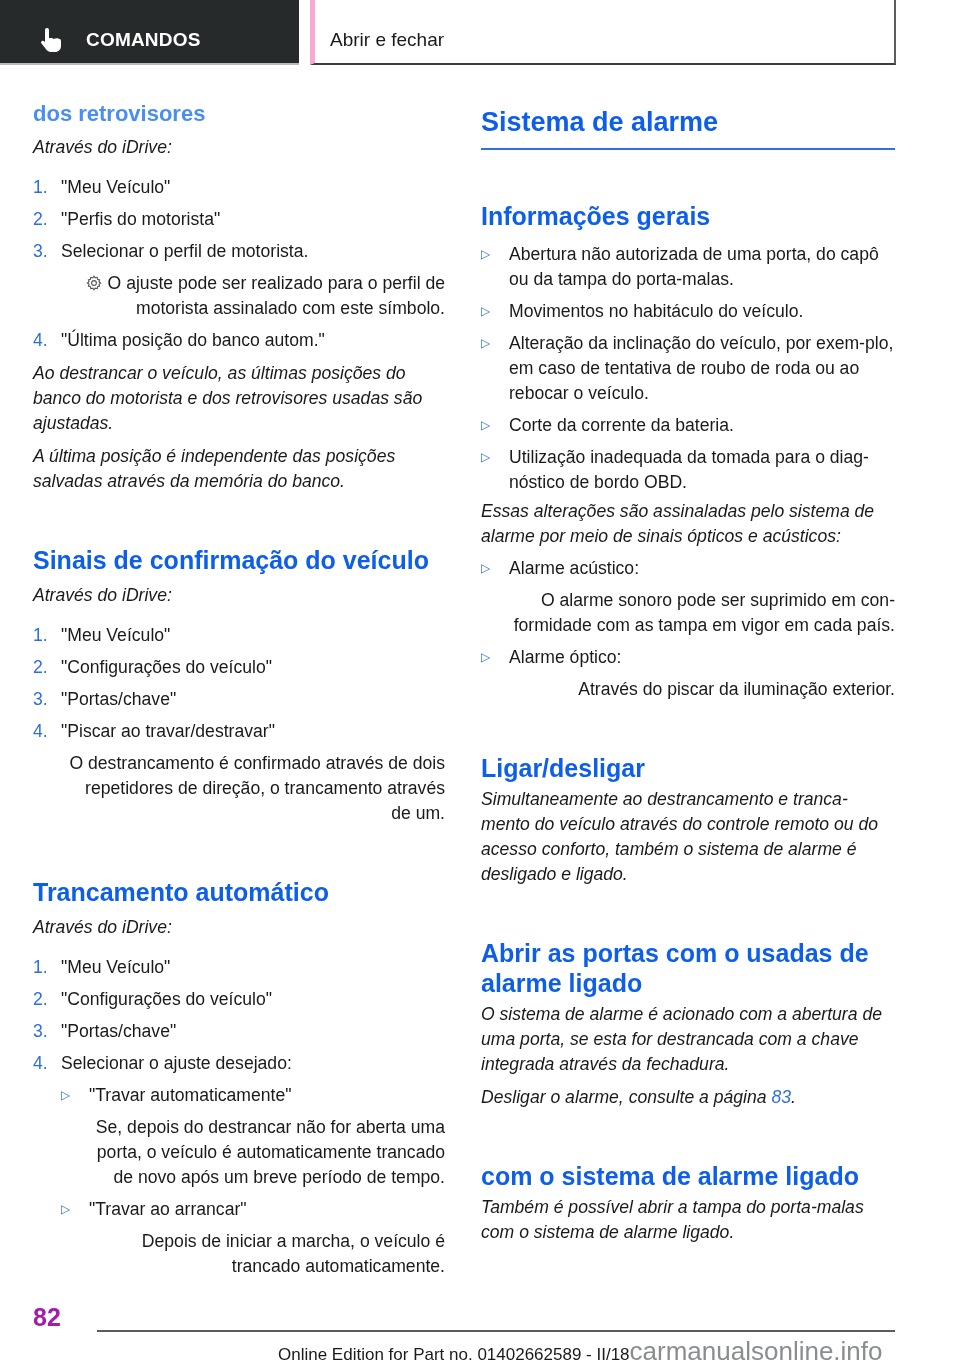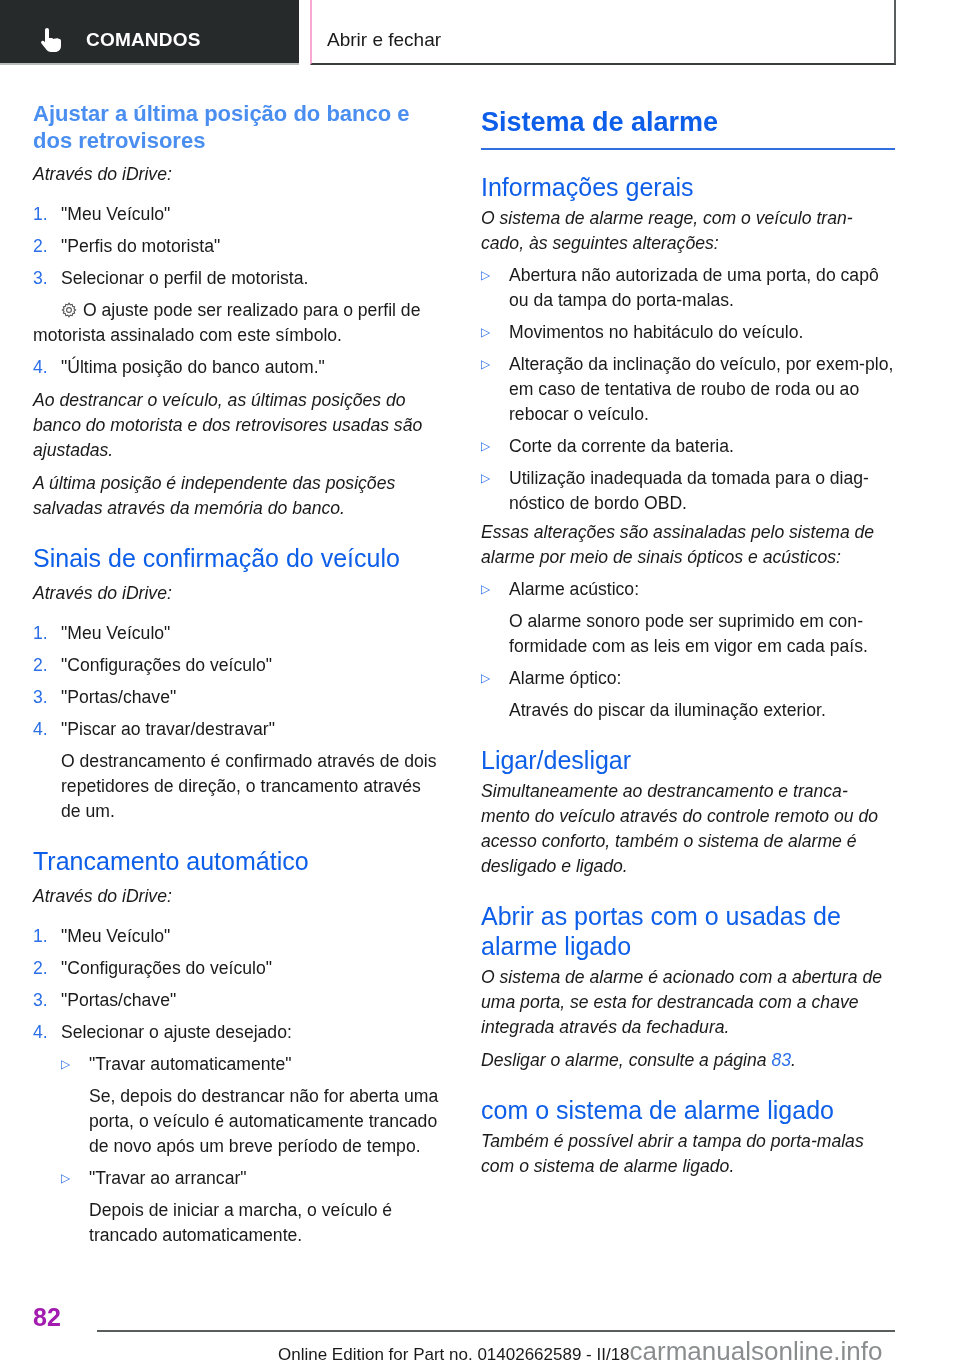--- a/index.html
+++ b/index.html
@@ -18,7 +18,7 @@
   }
   .header-tab-light {
     position: absolute; left: 310px; top: 0; width: 586px; height: 65px;
-    border-left: 2px solid #f9a8d4; border-right: 2px solid #5a5d5e; border-bottom: 2px solid #3a3d3e;
+    border-left: 5px solid #f9a8d4; border-right: 2px solid #5a5d5e; border-bottom: 2px solid #3a3d3e;
     background: #fff;
   }
   .header-tab-light .chapter-label {

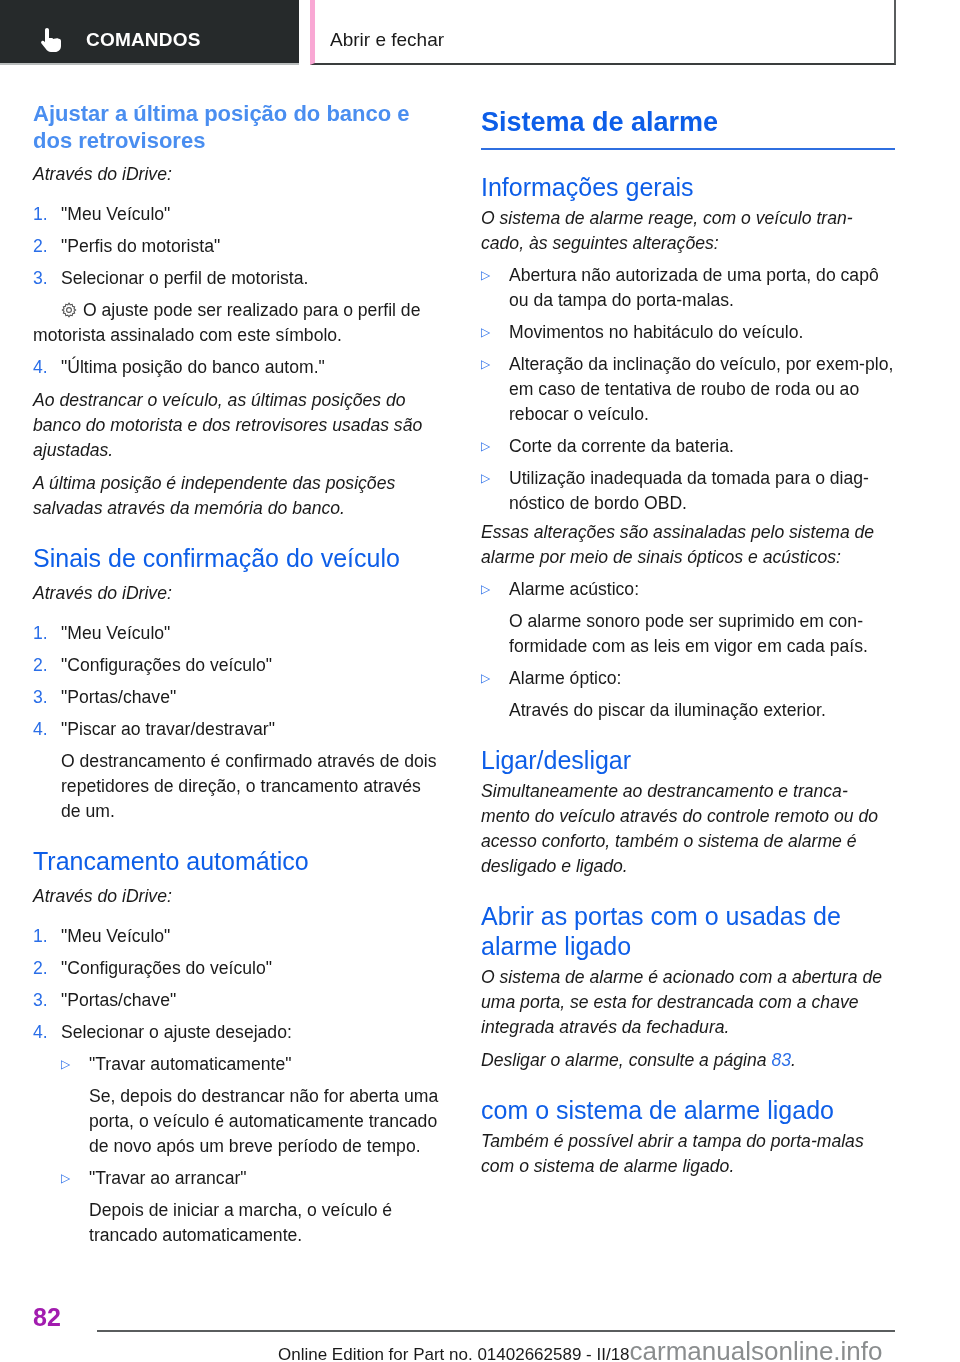--- a/index.html
+++ b/index.html
@@ -71,7 +71,6 @@
 
 <div class="col col-left">
   <div class="h3">
-    <div>Ajustar a última posição do banco e</div>
     <div>dos retrovisores</div>
   </div>
   <div class="gap-s"></div>

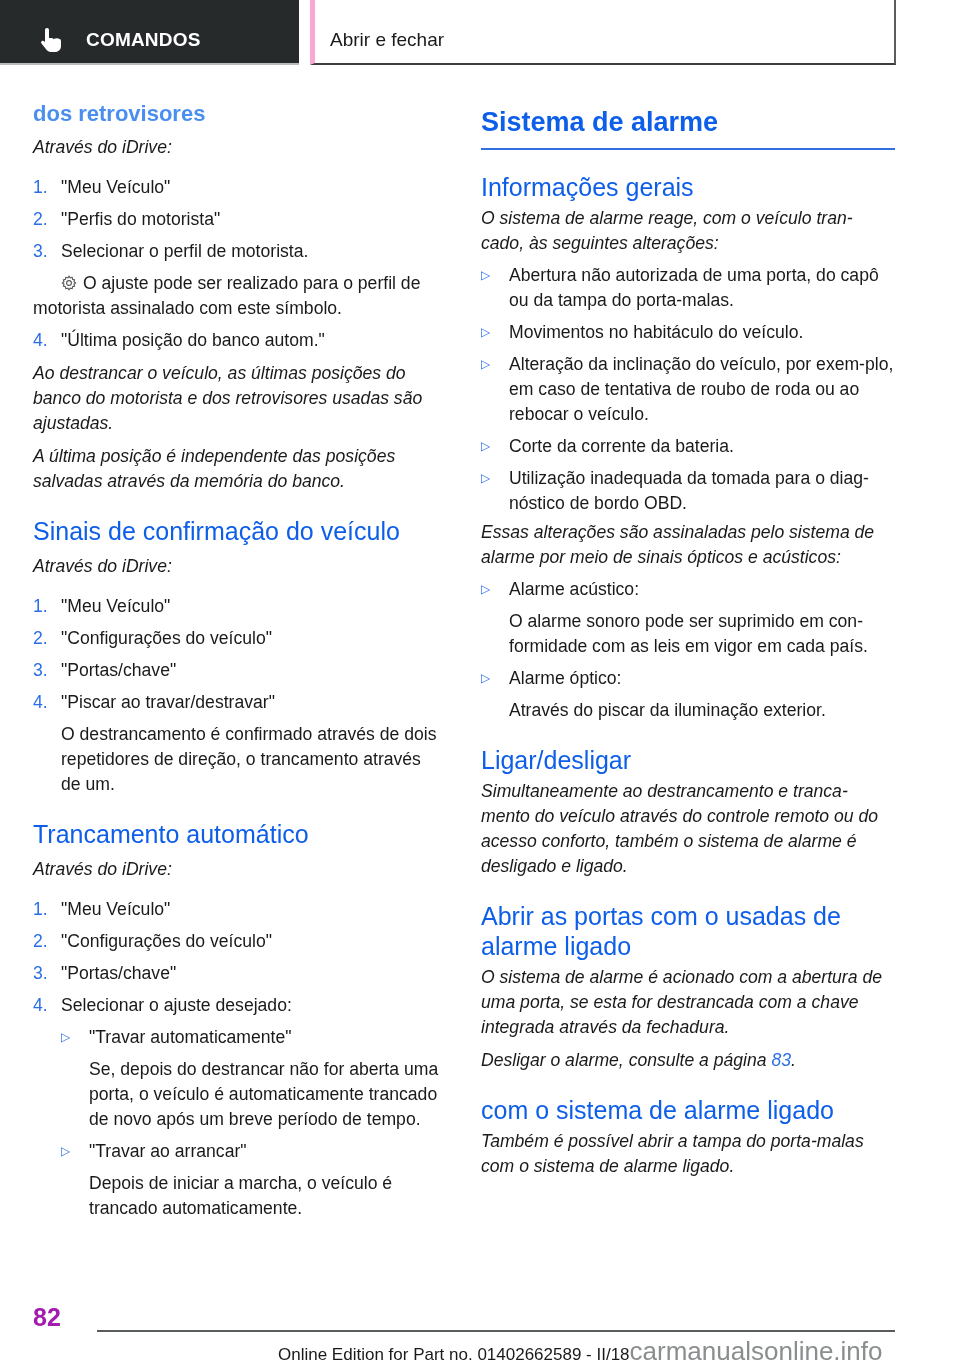--- a/index.html
+++ b/index.html
@@ -30,7 +30,7 @@
   .col-right { left: 481px; width: 414px; }
 
   .h3 { color: #4a8ef0; font-weight: bold; font-size: 22px; line-height: 27px; margin-top: 0; }
-  .h2 { color: #0d5ee8; font-weight: normal; font-size: 25px; line-height: 30px; }
+  .h2 { color: #0d5ee8; font-weight: bold; font-size: 25px; line-height: 30px; margin-top: 29px; }
   .h1 { color: #0d5ee8; font-weight: bold; font-size: 27px; line-height: 40px; }
   .rule { height: 2px; background: #2f6fe0; margin-top: 6px; }
 

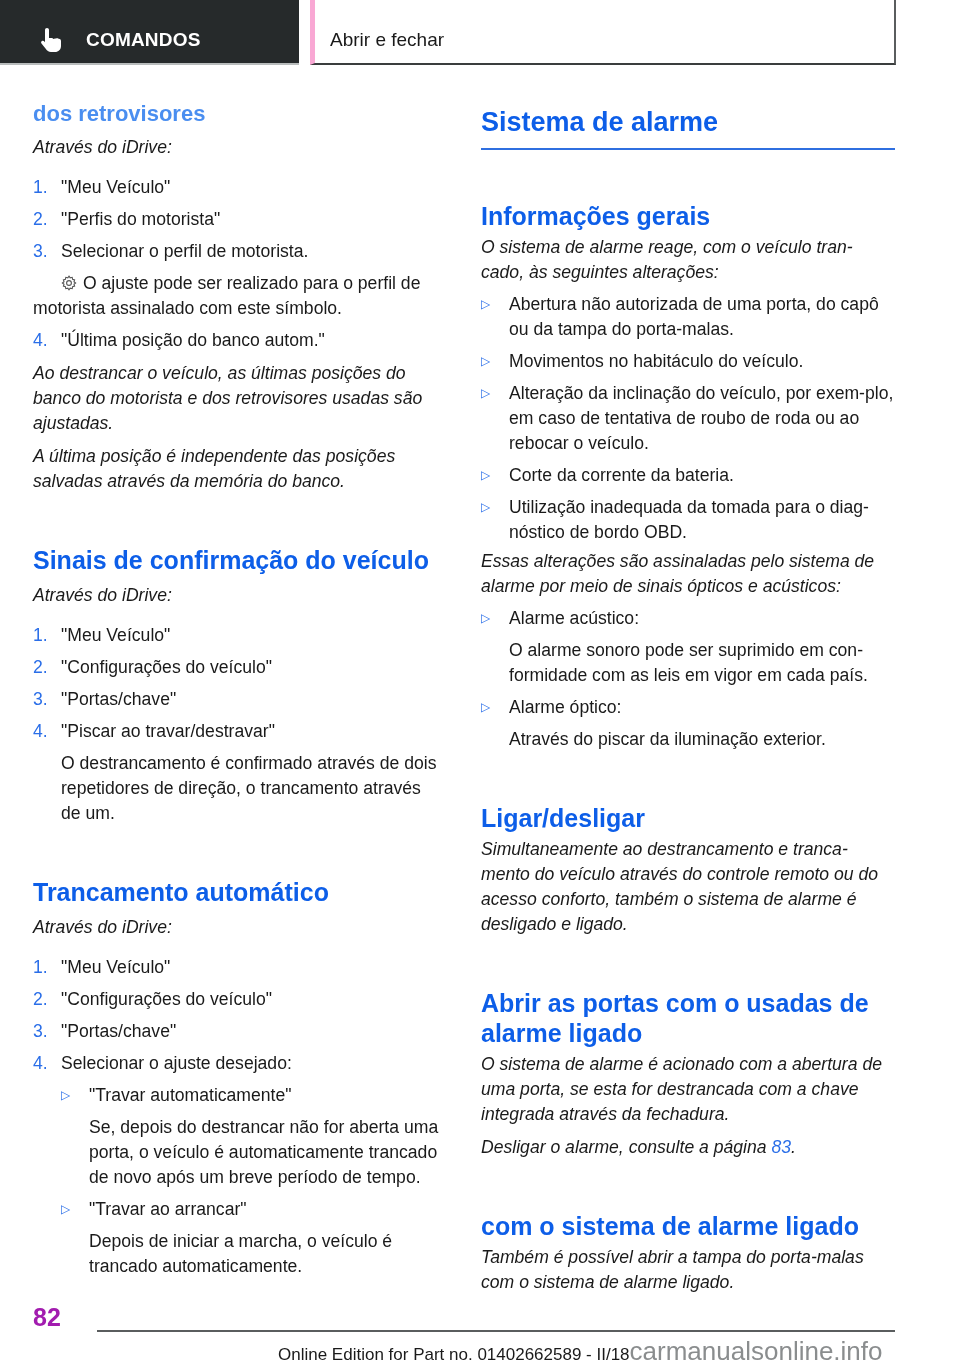--- a/index.html
+++ b/index.html
@@ -169,7 +169,6 @@
   <div class="gap-l" style="height:22px;"></div>
   <div class="h2">Informações gerais</div>
   <div class="gap-s" style="height:4px;"></div>
-  <div class="p">O sistema de alarme reage, com o veículo tran-cado, às seguintes alterações:</div>
   <div class="ul-item">
       <span class="tri">▷</span>
       <span class="ul-text">Abertura não autorizada de uma porta, do capô ou da tampa do porta-malas.</span>

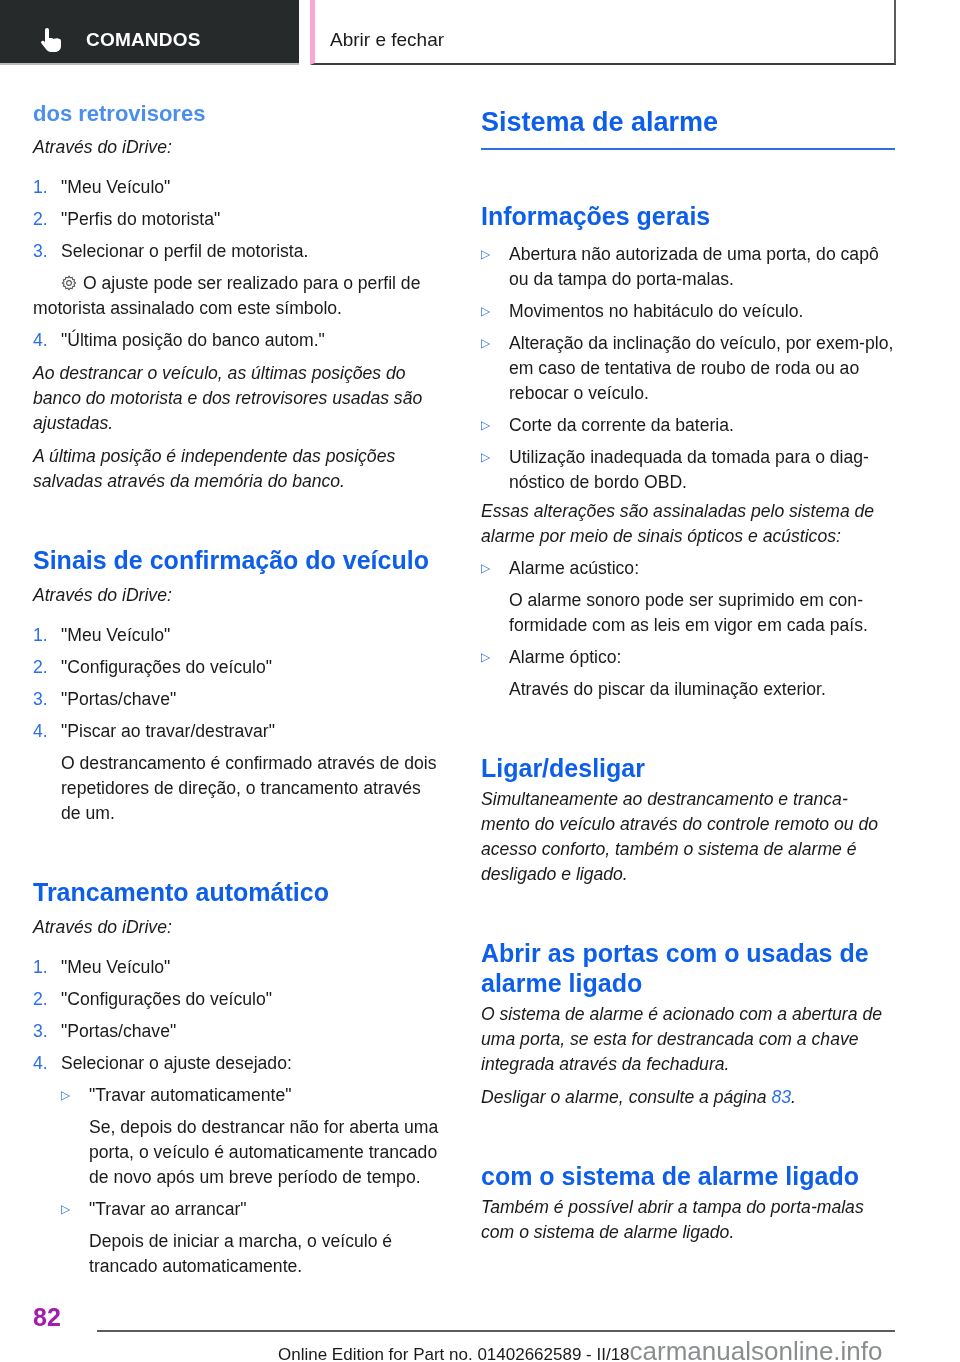--- a/index.html
+++ b/index.html
@@ -41,7 +41,7 @@
   .ol-item { display: flex; font-size: 17.6px; line-height: 25px; margin-top: 7px; }
   .ol-num { width: 28px; color: #2a6ee8; flex: none; }
   .ol-text { flex: 1; }
-  .indent { padding-left: 28px; font-size: 17.6px; line-height: 25px; margin-top: 7px; }
+  .indent { padding-left: 28px; font-size: 17.6px; line-height: 25px; margin-top: 7px; text-align: right; }
 
   .ul-item { display: flex; font-size: 17.6px; line-height: 25px; margin-top: 7px; }
   .tri { width: 28px; flex: none; color: #2a6ee8; font-size: 12px; line-height: 25px; }

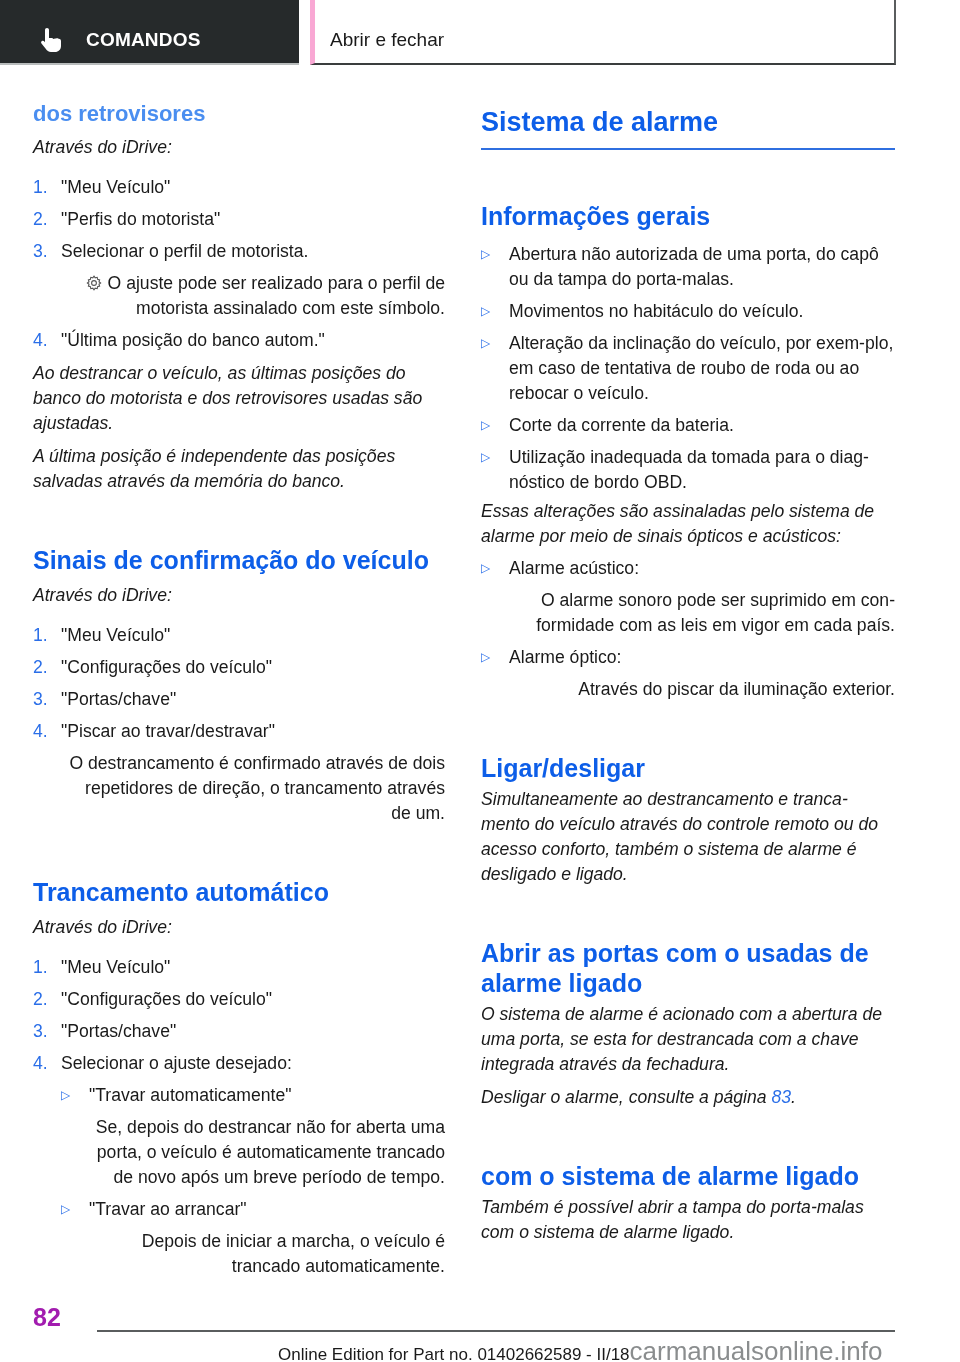--- a/index.html
+++ b/index.html
@@ -195,7 +195,7 @@
       <span class="tri">▷</span>
       <span class="ul-text">Alarme acústico:</span>
     </div>
-  <div class="indent">O alarme sonoro pode ser suprimido em con-formidade com as leis em vigor em cada país.</div>
+  <div class="indent">O alarme sonoro pode ser suprimido em con-formidade com as tampa em vigor em cada país.</div>
   <div class="ul-item">
       <span class="tri">▷</span>
       <span class="ul-text">Alarme óptico:</span>

